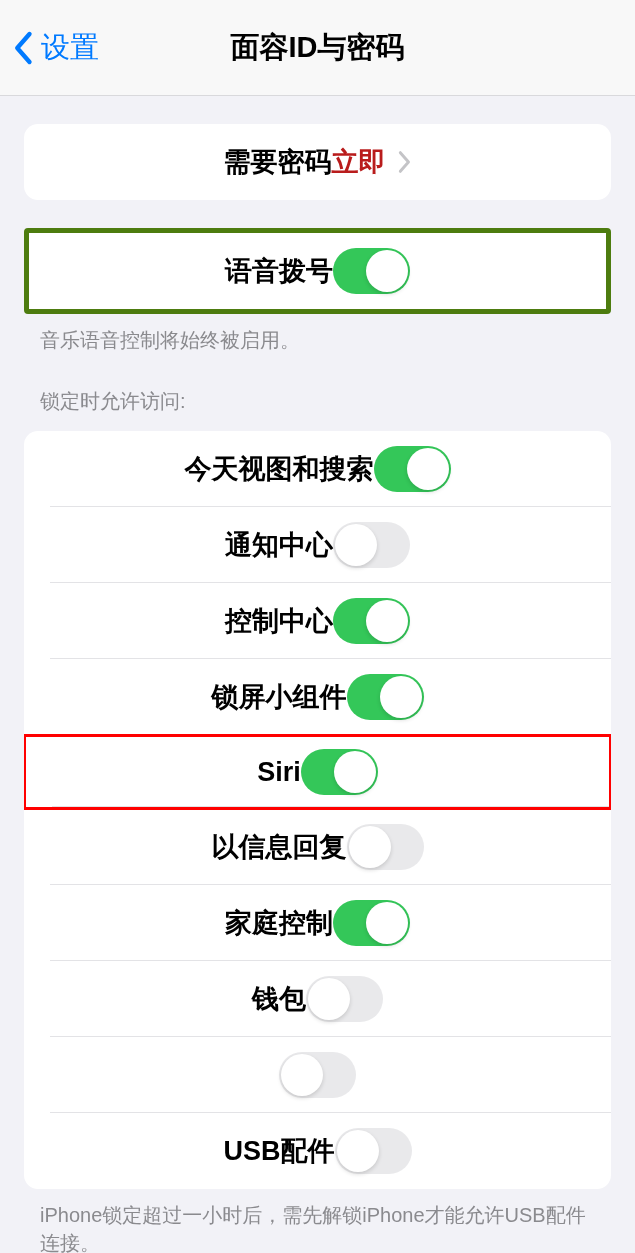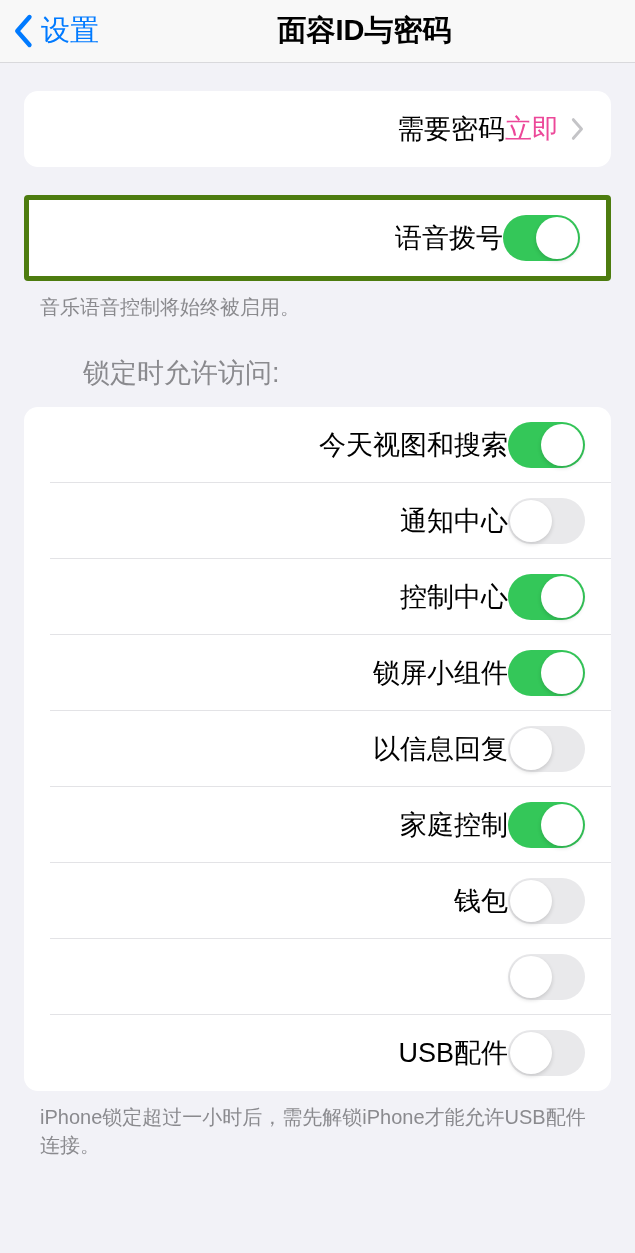--- a/index.html
+++ b/index.html
@@ -16,7 +16,7 @@
       overflow: hidden;
     }
     .nav-bar {
-      height: 63px;
+      height: 96px;
       background: #f8f8f8;
       border-bottom: 1px solid #d9d9dc;
       display: flex;

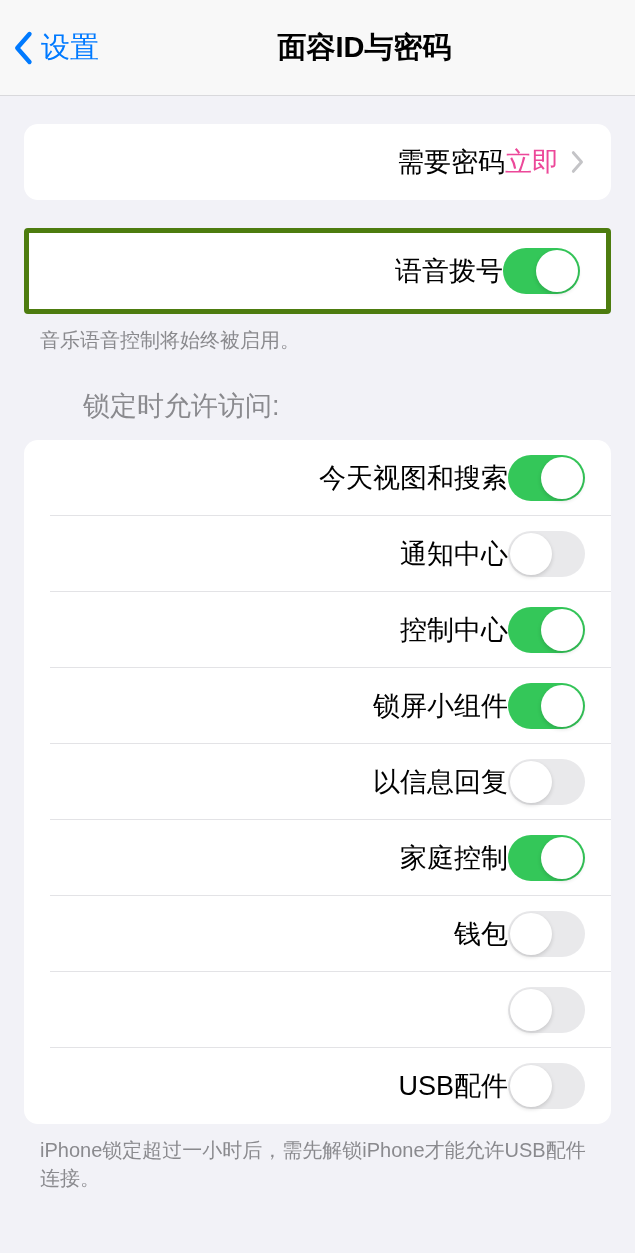--- a/index.html
+++ b/index.html
@@ -43,7 +43,6 @@
       font-size: 29px;
       font-weight: 600;
       color: #000;
-      margin-left: 47px;
     }
     .content {
       padding: 0;

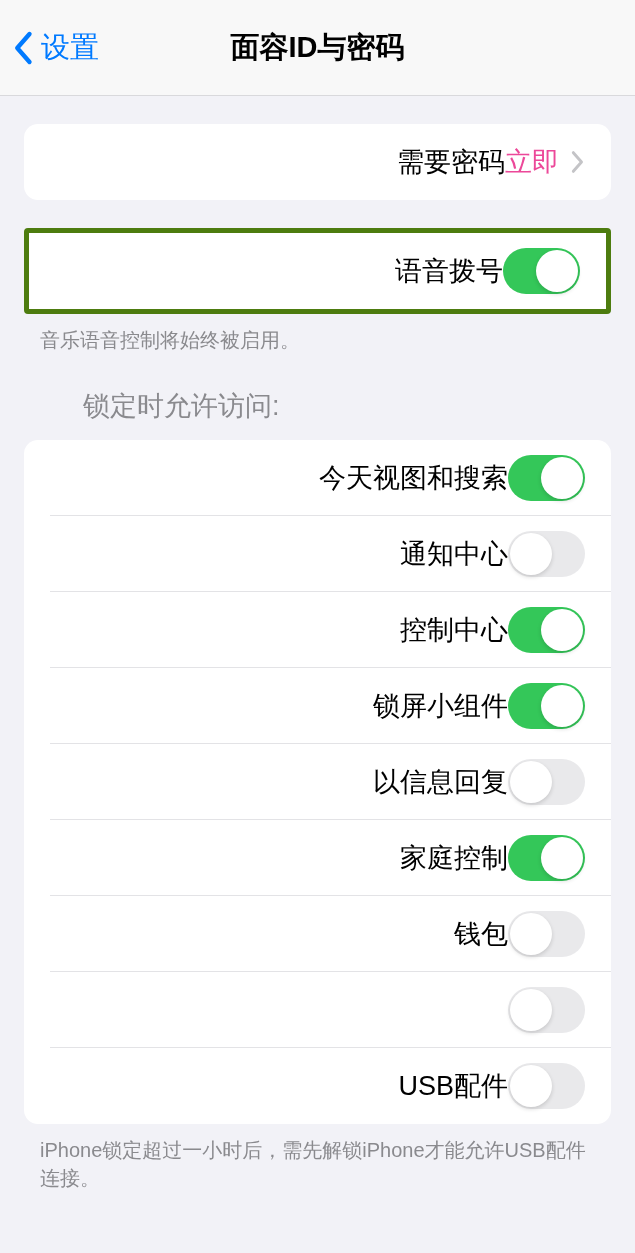--- a/index.html
+++ b/index.html
@@ -60,11 +60,12 @@
     .row {
       display: flex;
       align-items: center;
-      justify-content: flex-end;
+      justify-content: center;
       min-height: 76px;
       padding: 0 26px;
       position: relative;
       cursor: pointer;
+      font-weight: bold;
     }
     .row:not(:last-child)::after {
       content: '';

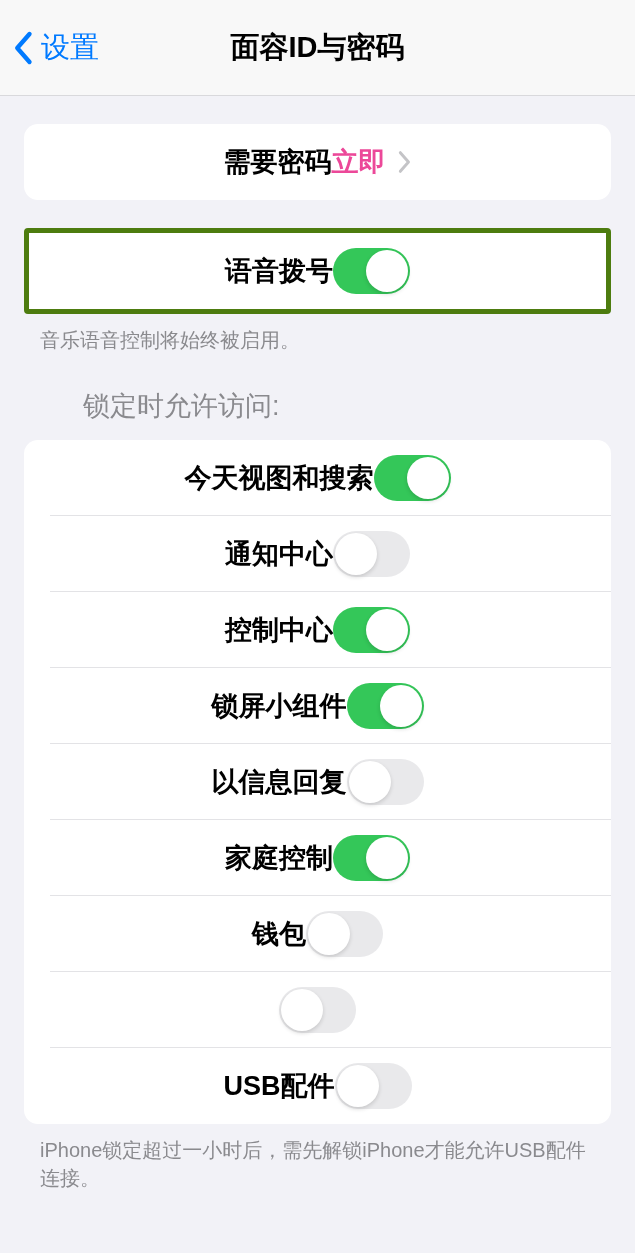--- a/index.html
+++ b/index.html
@@ -91,7 +91,7 @@
     }
     .row-value {
       font-size: 27px;
-      color: #ec4899;
+      color: #b91c1c;
     }
     .chevron {
       width: 14px;

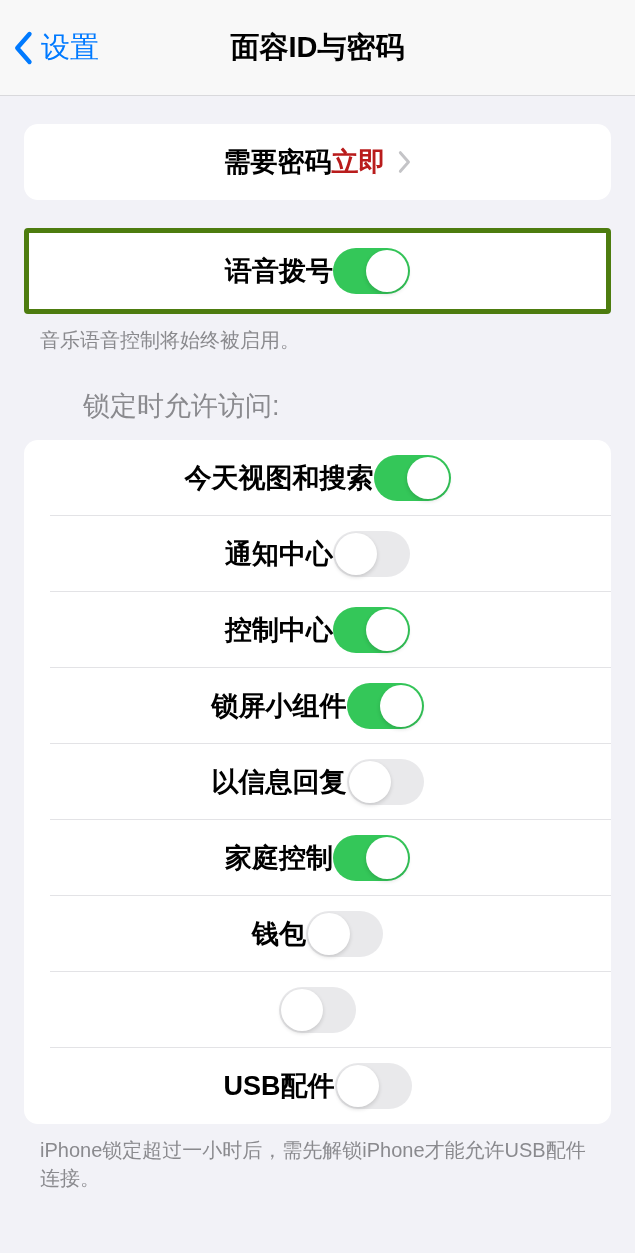--- a/index.html
+++ b/index.html
@@ -134,10 +134,9 @@
       line-height: 1.4;
     }
     .section-header {
-      font-size: 27px;
+      font-size: 20px;
       color: #8a8a8e;
       padding: 34px 40px 10px 40px;
-      margin-left: 43px;
     }
     .group.tight {
       margin-top: 6px;

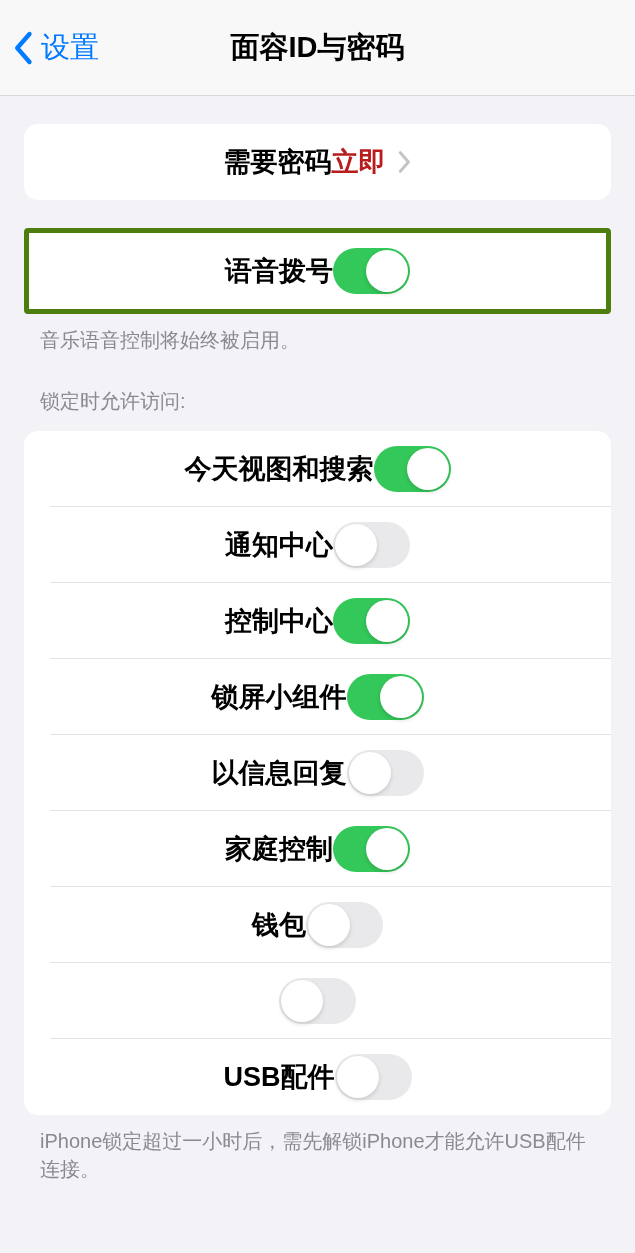--- a/index.html
+++ b/index.html
@@ -206,6 +206,12 @@
           <div class="toggle-knob"></div>
         </div>
       </div>
+      <div class="row highlight-row">
+        <span class="row-label">Siri</span>
+        <div class="toggle on">
+          <div class="toggle-knob"></div>
+        </div>
+      </div>
       <div class="row">
         <span class="row-label">以信息回复</span>
         <div class="toggle off">

